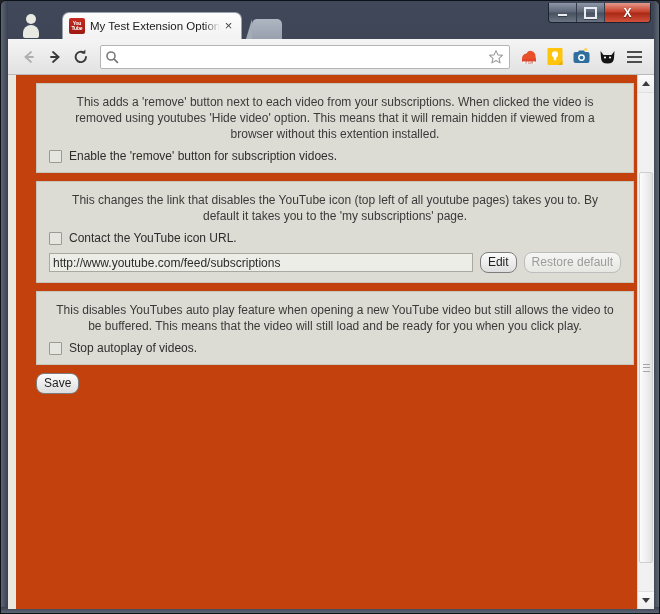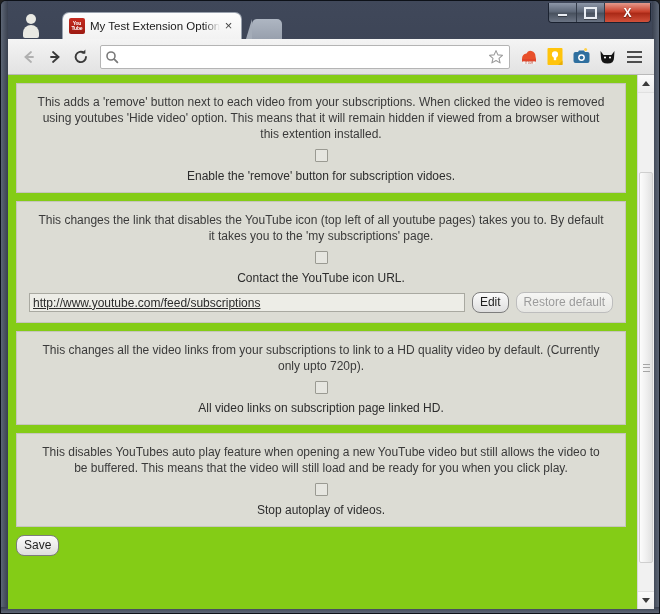--- a/index.html
+++ b/index.html
@@ -232,12 +232,12 @@
   }
   .page {
     position: absolute;
-    left: 0; top: 0;
+    left: 8px; top: 0;
     width: 630px;
     height: 534px;
-    background: #84cc16;
-    box-sizing: border-box;
-    padding: 8px 12px 0 8px;
+    background: #c2410c;
+    box-sizing: border-box;
+    padding: 8px 12px 0 20px;
   }
   .fieldset {
     background: #dcdcd4;

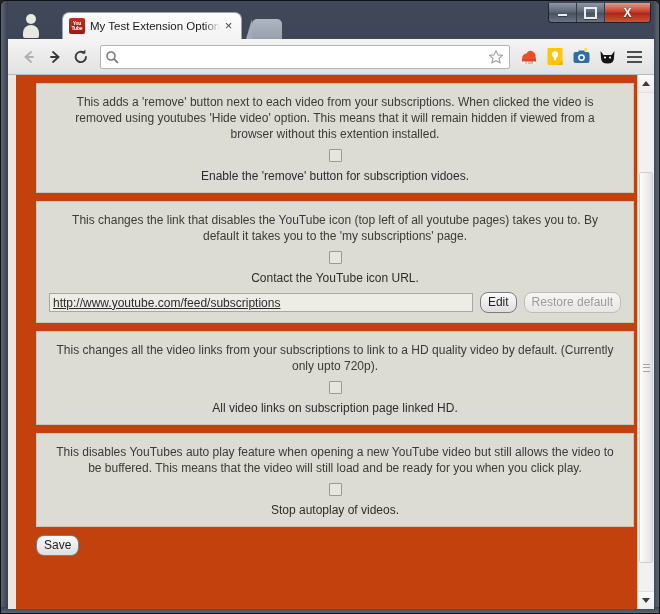--- a/index.html
+++ b/index.html
@@ -258,7 +258,6 @@
     display: flex;
     align-items: center;
     gap: 7px;
-    flex-direction: column;
   }
   .cbx {
     width: 13px; height: 13px;

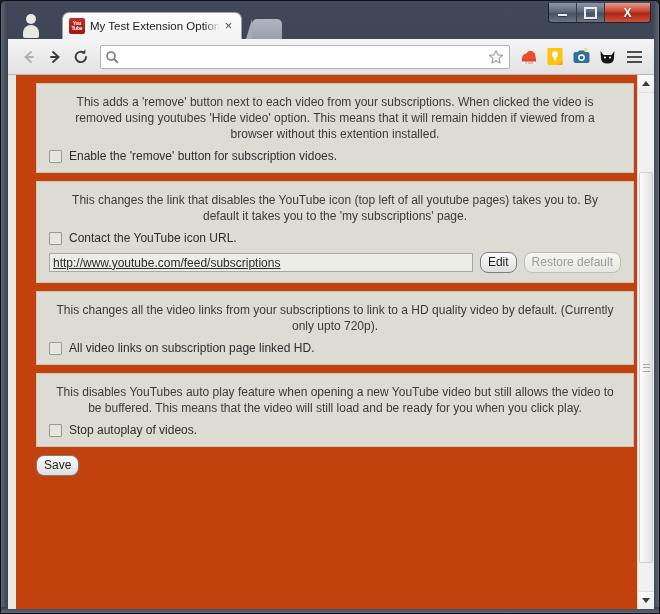--- a/index.html
+++ b/index.html
@@ -288,7 +288,6 @@
     color: #2b2b2b;
     padding: 0 3px;
     outline: none;
-    text-decoration: underline;
   }
   .btn {
     font-family: "Liberation Sans", sans-serif;

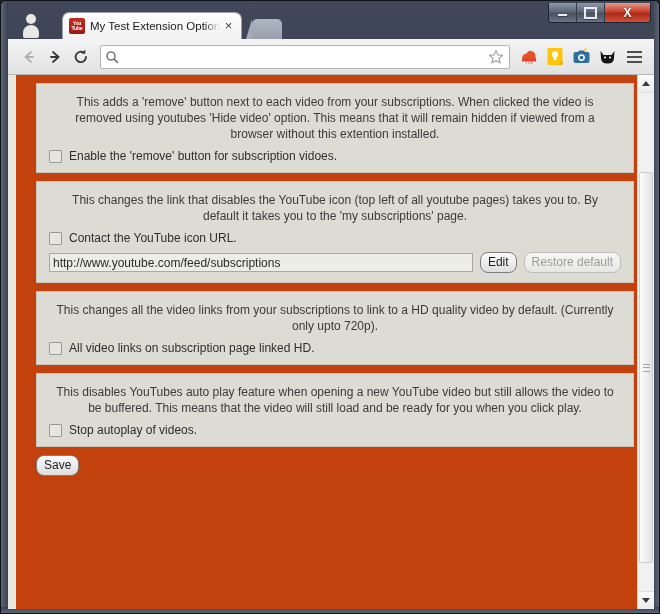--- a/index.html
+++ b/index.html
@@ -512,13 +512,6 @@
       </div>
 
 
-      <div class="fieldset">
-        <p class="desc">This changes all the video links from your subscriptions to link to a HD quality video by default. (Currently only upto 720p).</p>
-        <div class="opt-row">
-          <span class="cbx"></span>
-          <span class="opt-label">All video links on subscription page linked HD.</span>
-        </div>
-      </div>
 
       <div class="fieldset">
         <p class="desc">This disables YouTubes auto play feature when opening a new YouTube video but still allows the video to be buffered. This means that the video will still load and be ready for you when you click play.</p>

